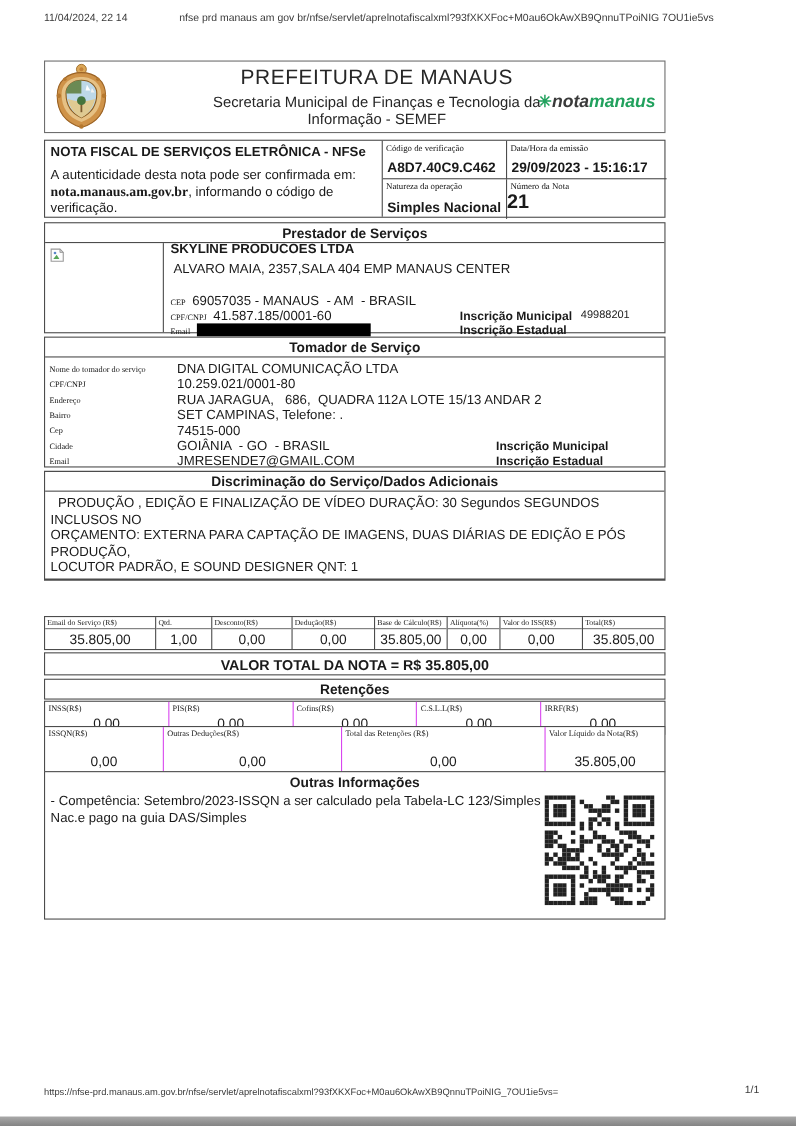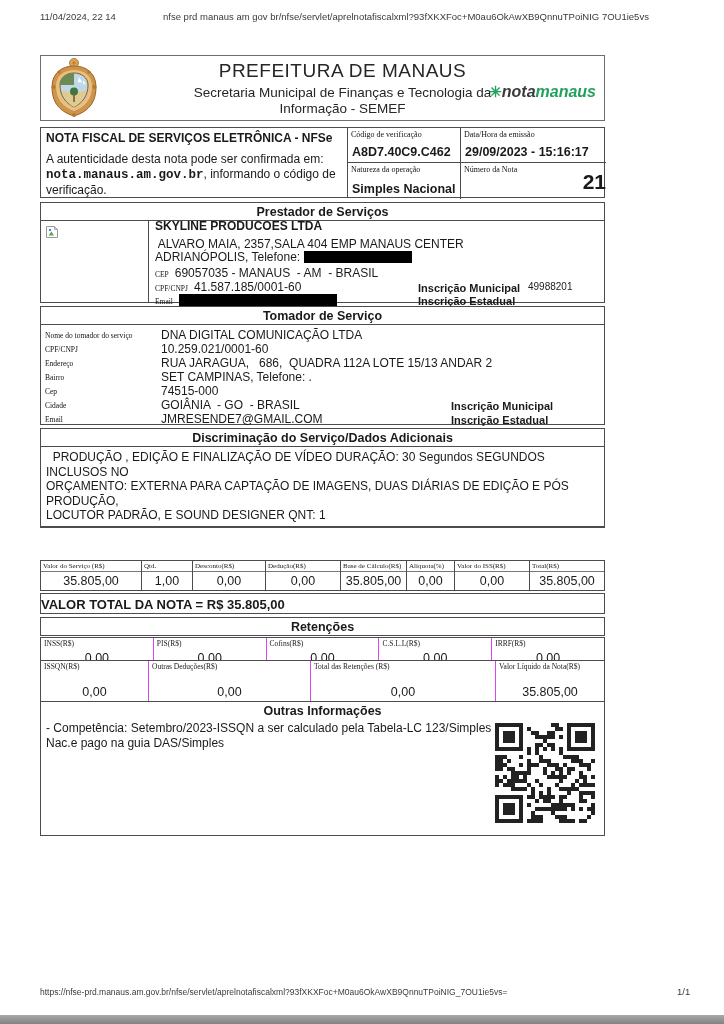--- a/index.html
+++ b/index.html
@@ -26,7 +26,7 @@
   .ib-left{position:absolute;left:0;top:0;width:307px;height:100%;border-right:1px solid #4c4c4c;padding:3px 5px}
   .ib-title{font-size:12px;font-weight:bold}
   .ib-auth{font-size:12px;line-height:15px;margin-top:7px}
-  .ib-auth b{font-family:Liberation Mono, monospace;font-size:12.5px}
+  .ib-auth b{font-family:Liberation Serif, serif;font-size:12.5px}
   .cell{position:absolute;padding:2px 3px}
   .clab{font-size:8px;color:#111}
   .cval{position:absolute;left:4px;bottom:3px;font-weight:bold;font-size:12.5px;white-space:nowrap}

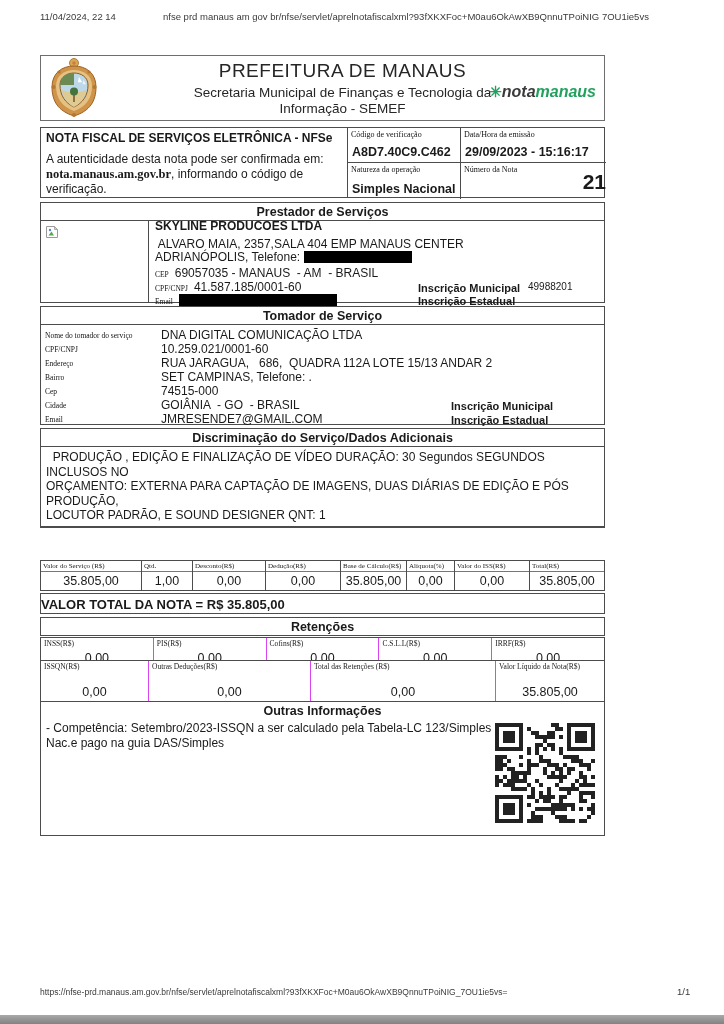--- a/index.html
+++ b/index.html
@@ -30,7 +30,7 @@
   .cell{position:absolute;padding:2px 3px}
   .clab{font-size:8px;color:#111}
   .cval{position:absolute;left:4px;bottom:3px;font-weight:bold;font-size:12.5px;white-space:nowrap}
-  .c-num{left:0;right:0;text-align:right;font-size:21px;bottom:5px}
+  .c-num{left:0;right:12px;text-align:left;font-size:18px;bottom:5px}
   
   .pimg{position:absolute;left:0;top:18px;bottom:0;width:108px;border-right:1px solid #4c4c4c}
   .pl{position:absolute;left:114px;font-size:12px;white-space:pre}

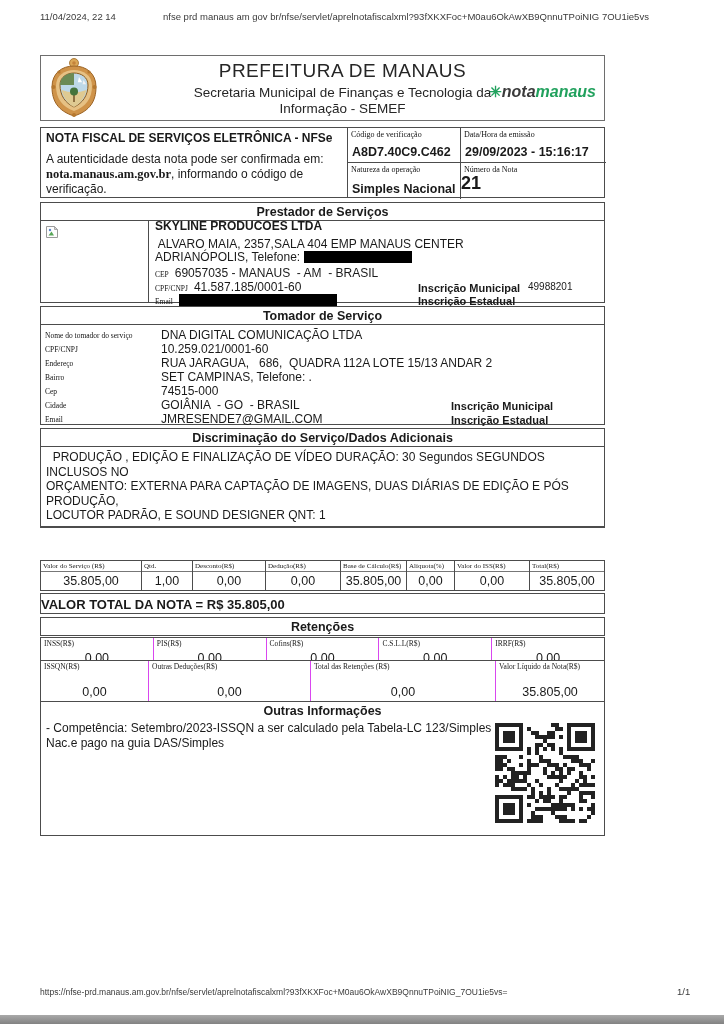--- a/index.html
+++ b/index.html
@@ -143,7 +143,6 @@
     </div>
     <div class="pl" style="top:16px;font-weight:bold">SKYLINE PRODUCOES LTDA</div>
     <div class="pl" style="top:34px"> ALVARO MAIA, 2357,SALA 404 EMP MANAUS CENTER</div>
-    <div class="pl" style="top:47px"><span>ADRIANÓPOLIS, Telefone: </span><span class="redact" style="width:108px"></span></div>
     <div class="pl" style="top:63px"><span class="plab serif">CEP</span><span>69057035 - MANAUS  - AM  - BRASIL</span></div>
     <div class="pl" style="top:77px"><span class="plab serif">CPF/CNPJ</span><span>41.587.185/0001-60</span></div>
     <span class="rlab" style="left:377px;top:79px">Inscrição Municipal</span>

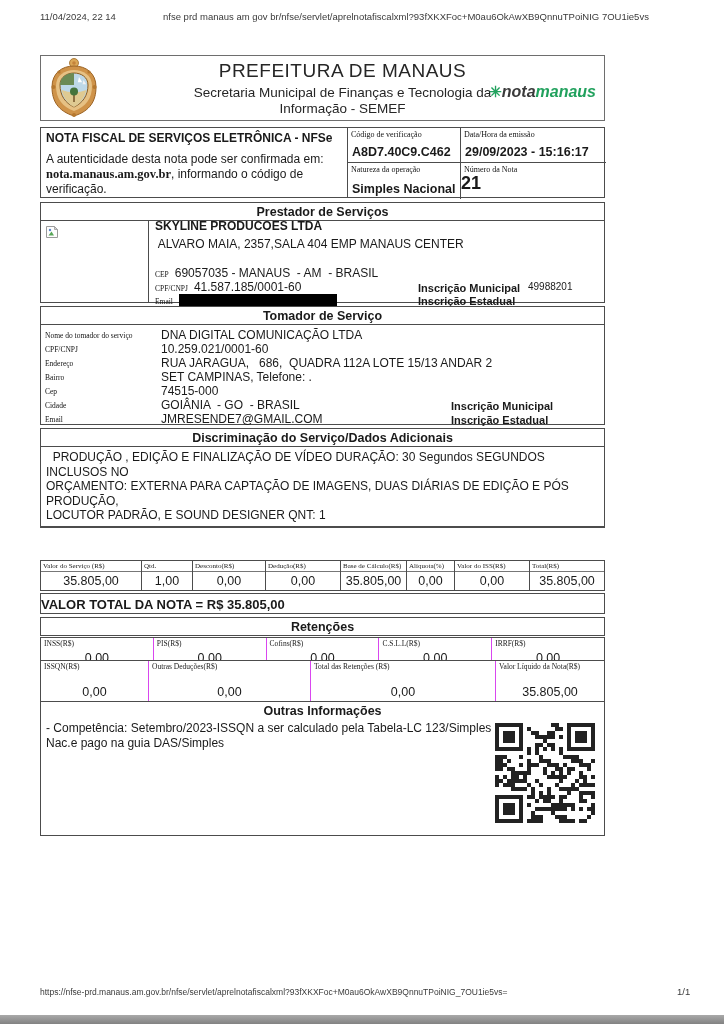--- a/index.html
+++ b/index.html
@@ -159,7 +159,7 @@
       </div>
     <div class="trow" style="top:35px">
         <span class="tl serif">CPF/CNPJ</span>
-        <span class="tv pre">10.259.021/0001-60</span>
+        <span class="tv pre">10.259.021/0001-80</span>
       </div>
     <div class="trow" style="top:49px">
         <span class="tl serif">Endereço</span>

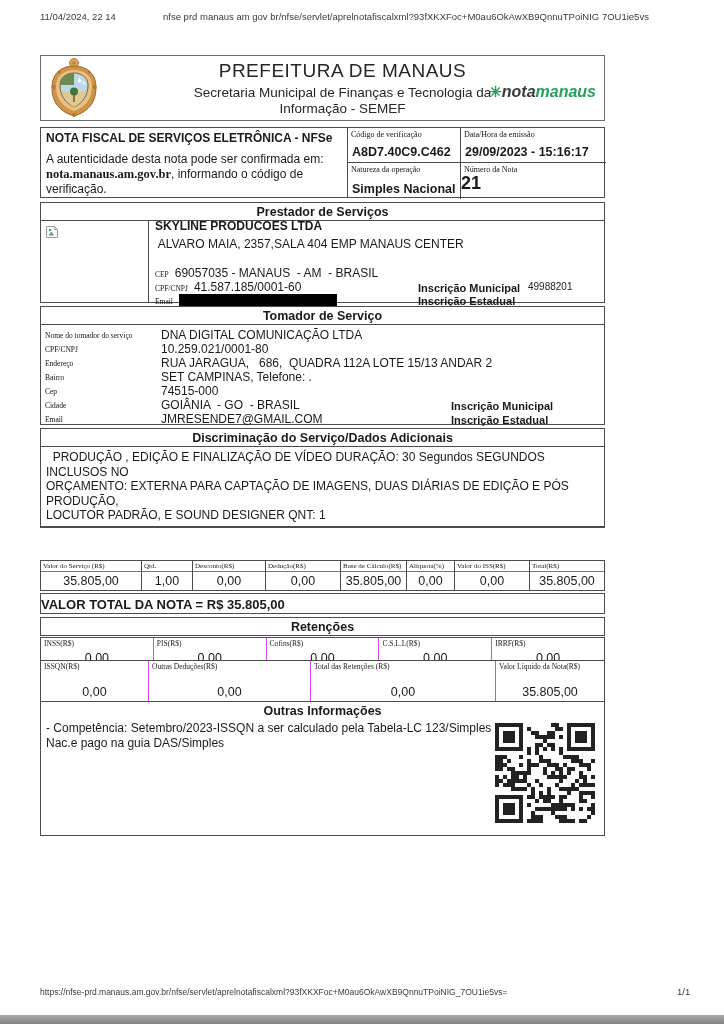--- a/index.html
+++ b/index.html
@@ -196,7 +196,7 @@
   <div class="box" style="top:560px;height:31px">
     <div class="vt">
       <div class="vc c0">
-          <div class="vl">Valor do Serviço (R$)</div>
+          <div class="vl">Email do Serviço (R$)</div>
           <div class="vv">35.805,00</div>
         </div>
       <div class="vc c1">

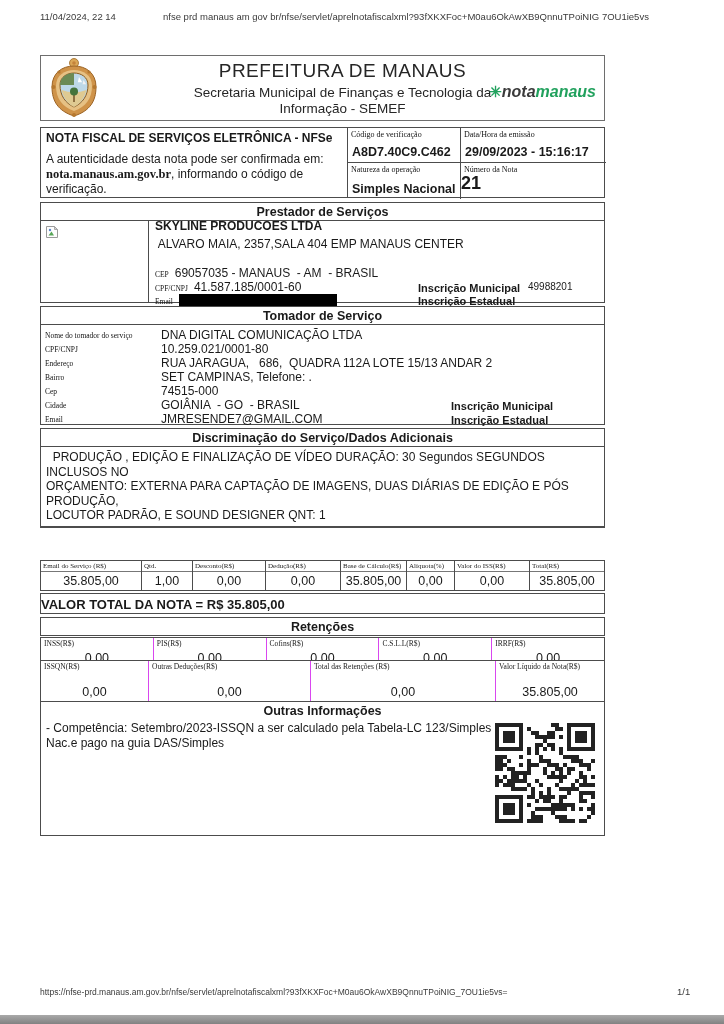--- a/index.html
+++ b/index.html
@@ -55,7 +55,7 @@
       font-family:"Liberation Serif","DejaVu Serif",serif}
   .vv{flex:1;text-align:center;font-size:12.5px;padding-top:2px}
   .c0{width:101px}.c1{width:51px}.c2{width:73px}.c3{width:75px}.c4{width:66px}.c5{width:48px}.c6{width:75px}
-  .total-line{text-align:left;font-weight:bold;font-size:13px;padding-top:3px}
+  .total-line{text-align:center;font-weight:bold;font-size:13px;padding-top:3px}
   
   .rrow{display:flex;height:100%}
   .rc{border-right:1px solid #d946ef;position:relative;flex:1}

